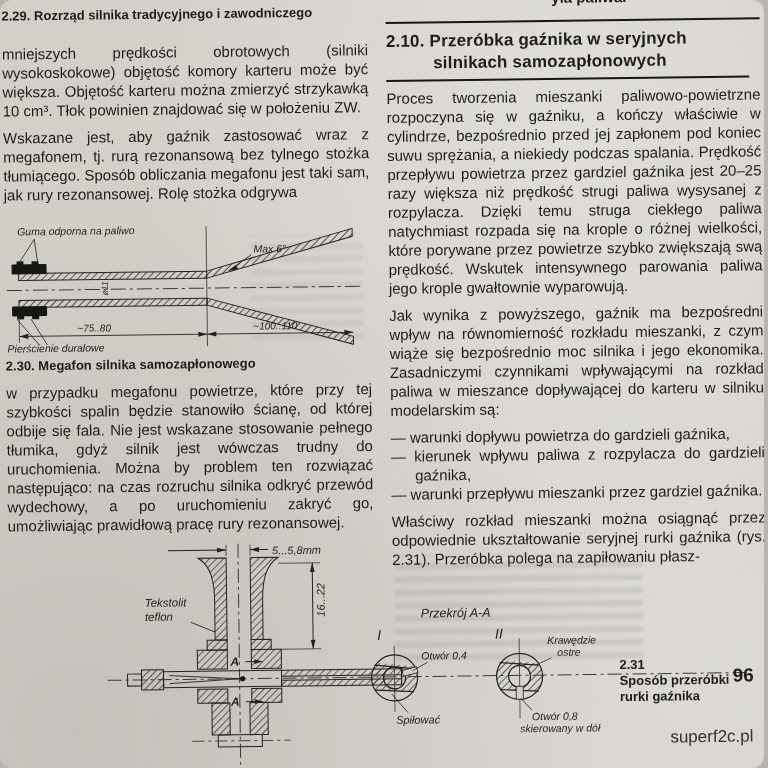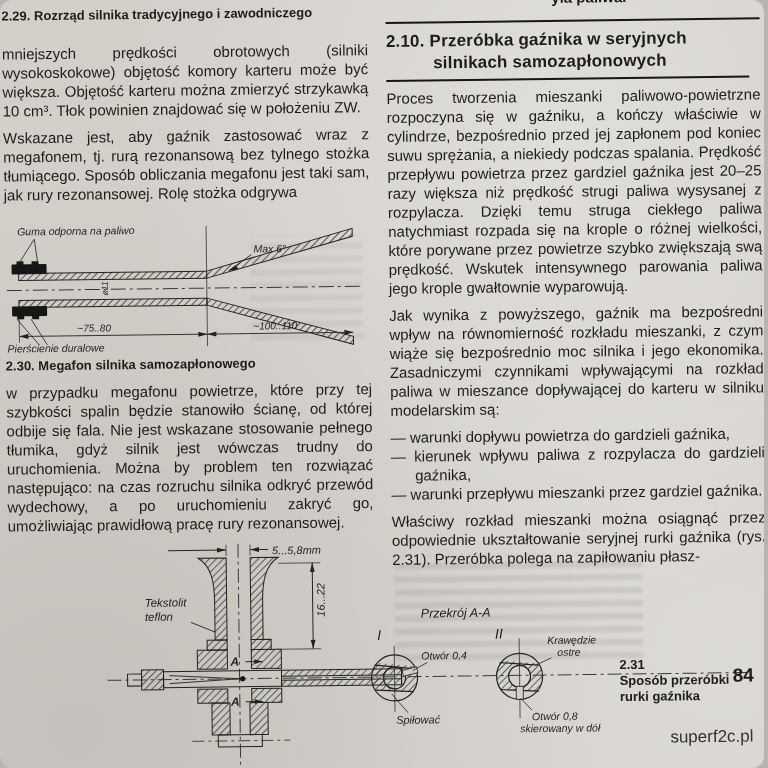--- a/index.html
+++ b/index.html
@@ -244,7 +244,7 @@
       <div>rurki gaźnika</div>
     </div>
 
-    <div class="pageno">84</div>
+    <div class="pageno">96</div>
     <div class="watermark">superf2c.pl</div>
 
   </div>

